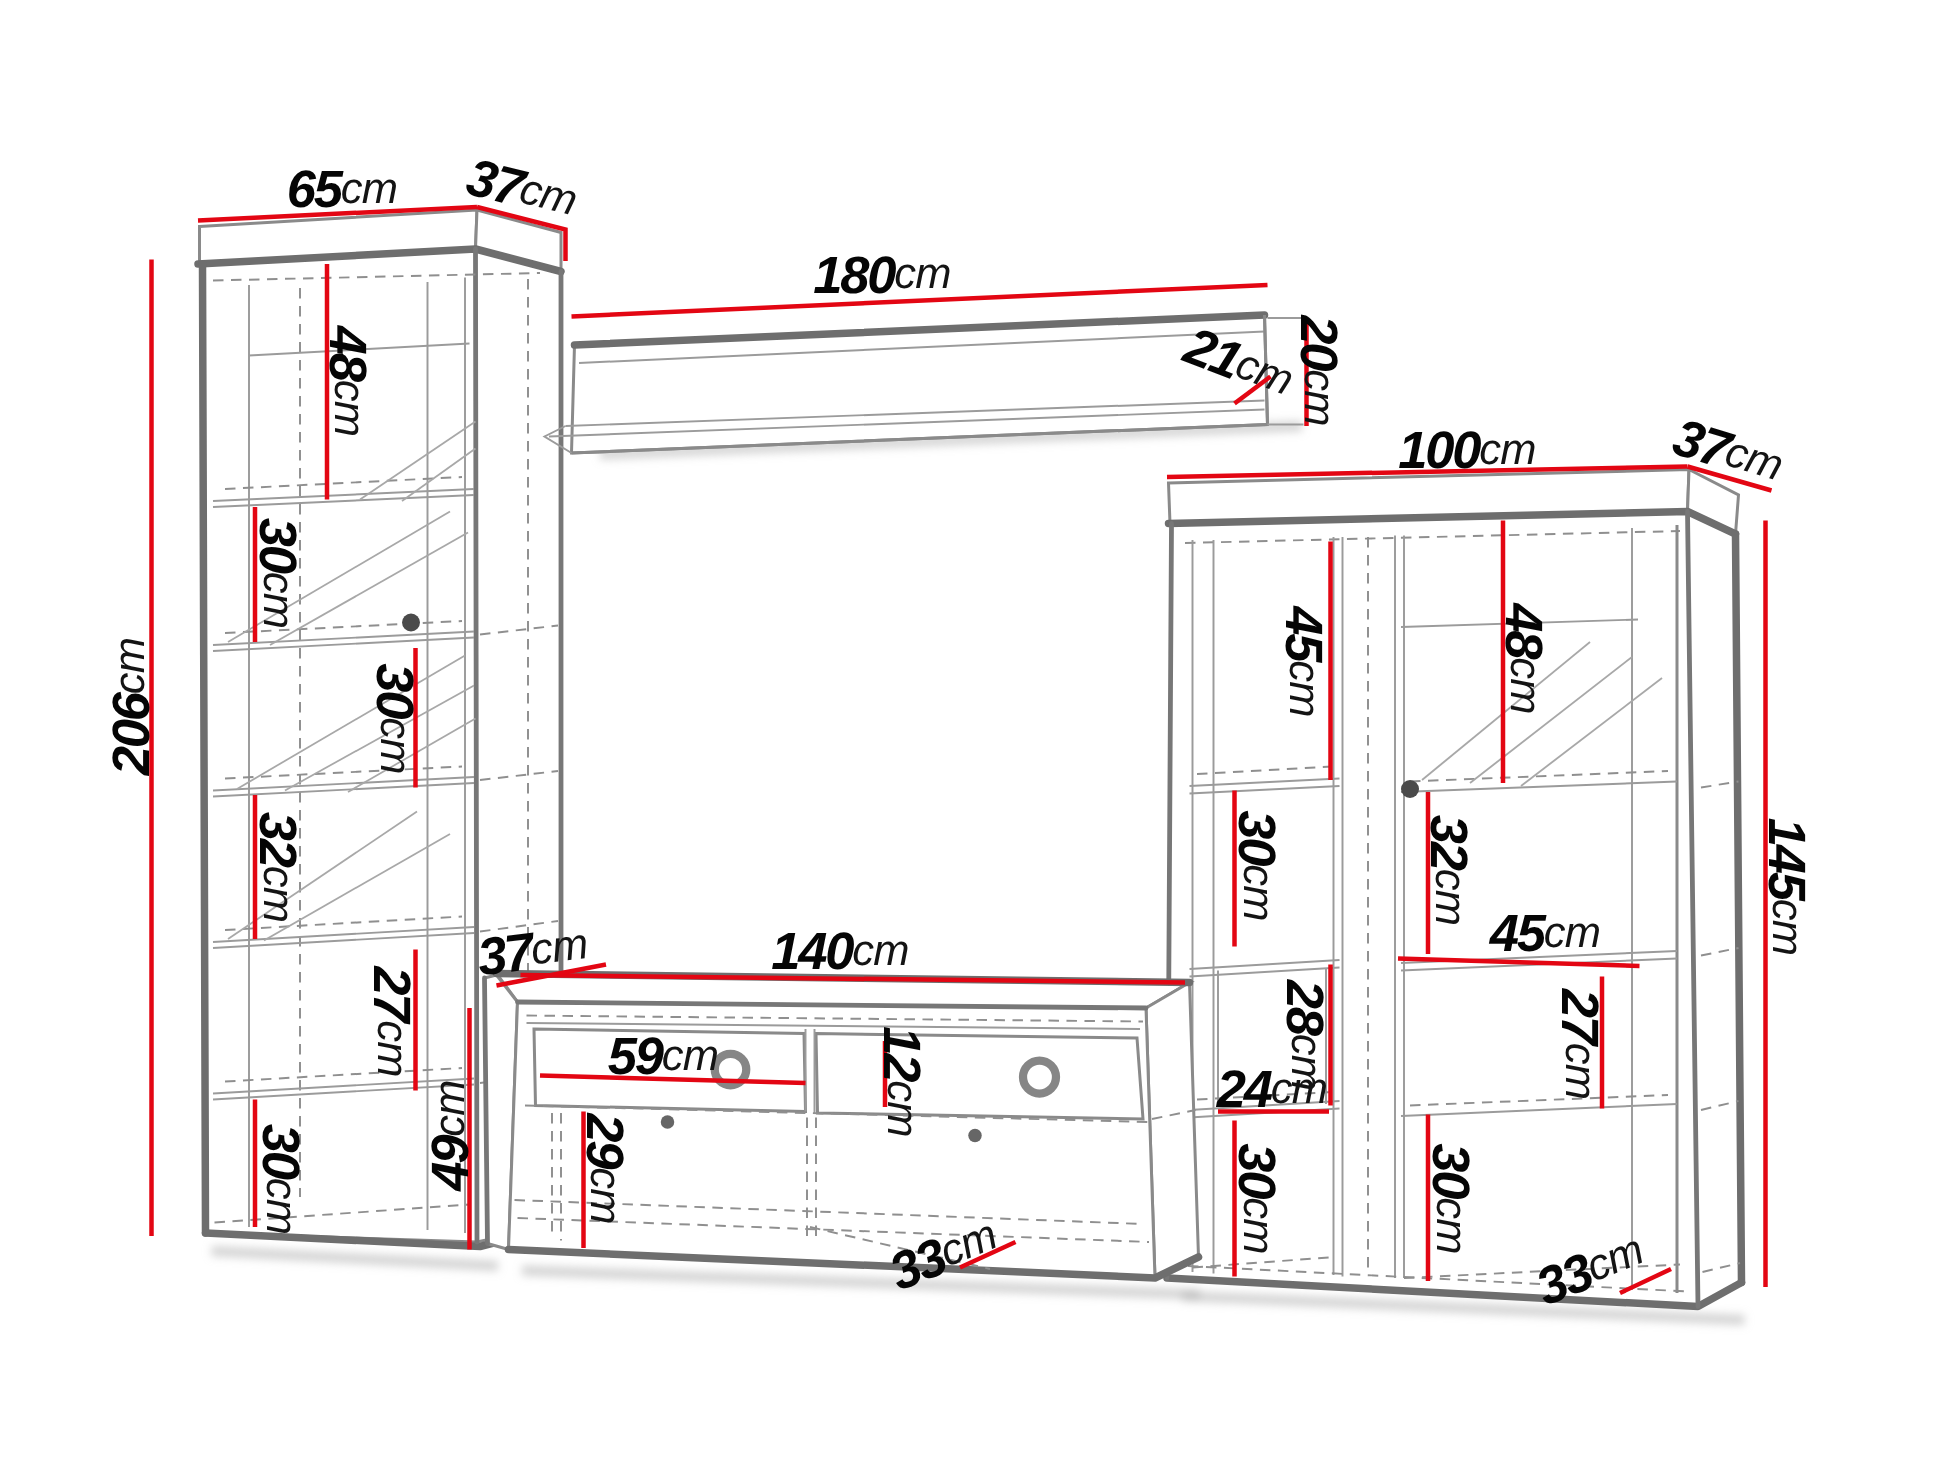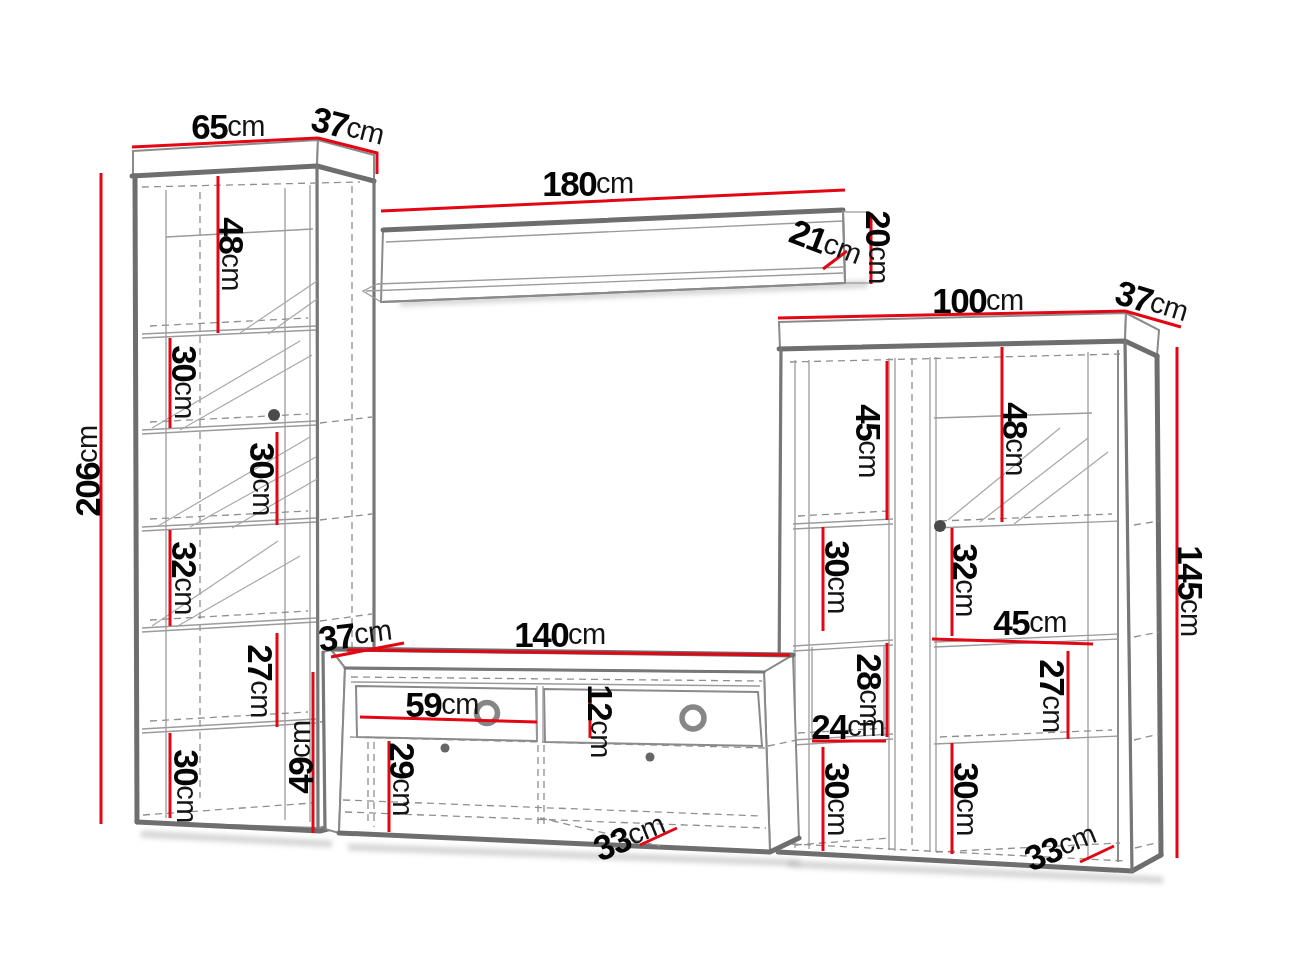--- a/index.html
+++ b/index.html
@@ -3,7 +3,7 @@
 <meta charset="utf-8">
 <style>
   html,body{margin:0;padding:0;background:#fff;}
-  .stage{width:1295px;height:971px;background:#c4b5fd;position:relative;overflow:hidden;}
+  .stage{width:1295px;height:971px;background:#c4b5fd;position:relative;overflow:hidden;font-style:italic;}
   svg{display:block;}
   
   .face{fill:#ffffff;stroke:#8a8a8a;stroke-width:2;}

